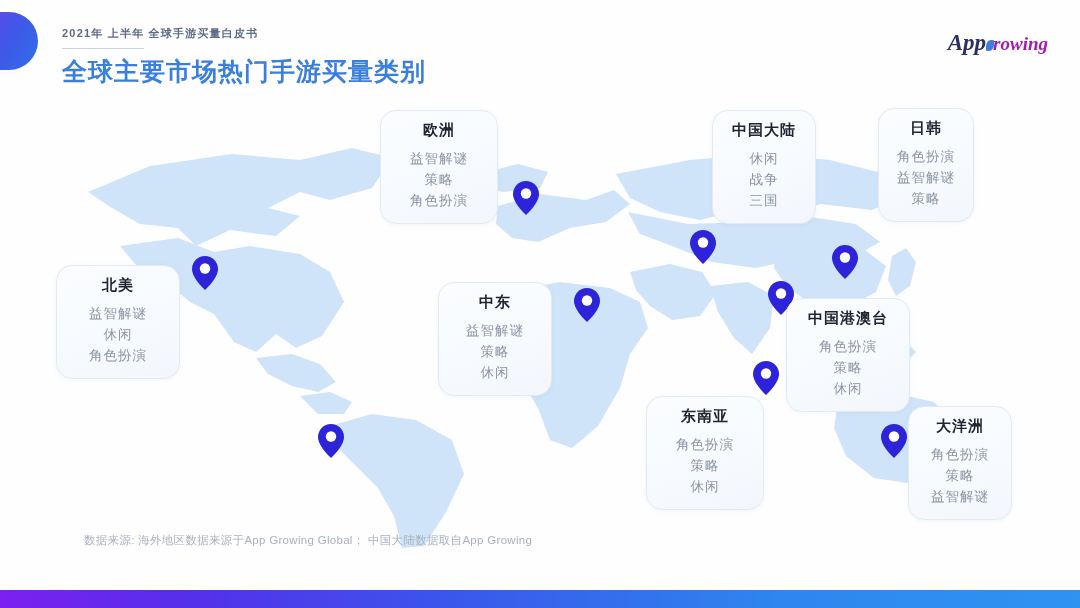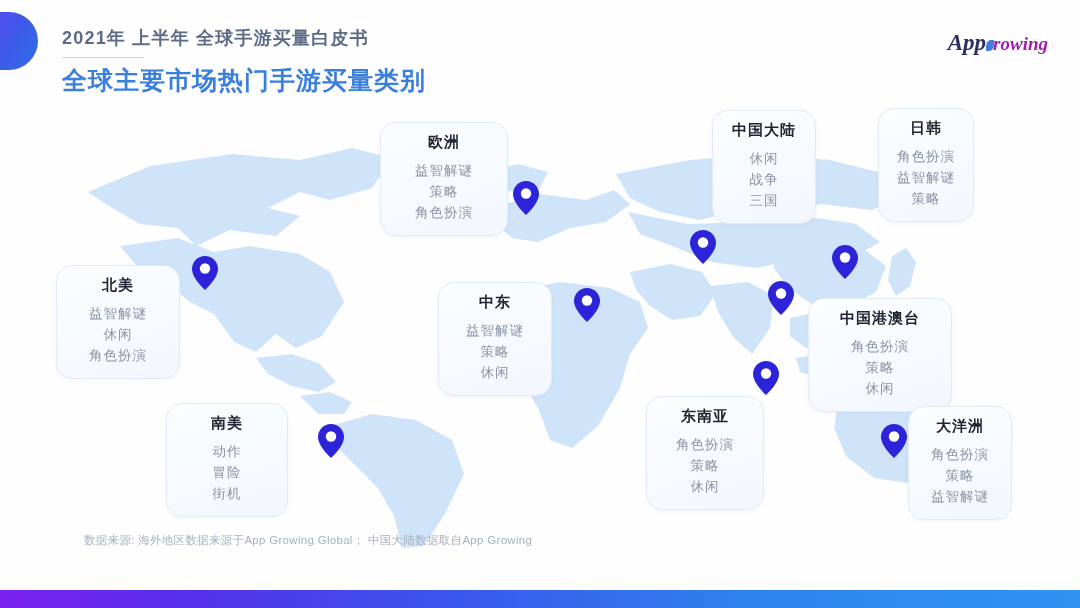--- a/index.html
+++ b/index.html
@@ -21,7 +21,7 @@
   
   .header{position:absolute;left:62px;top:26px;}
   .kicker{
-    font-size:18px;font-weight:bold;color:#5d6b86;letter-spacing:1.2px;
+    font-size:11px;font-weight:bold;color:#5d6b86;letter-spacing:1.2px;
     white-space:nowrap;
   }
   .rule{width:82px;height:1px;background:#c9d3e4;margin:7px 0 6px 0;}

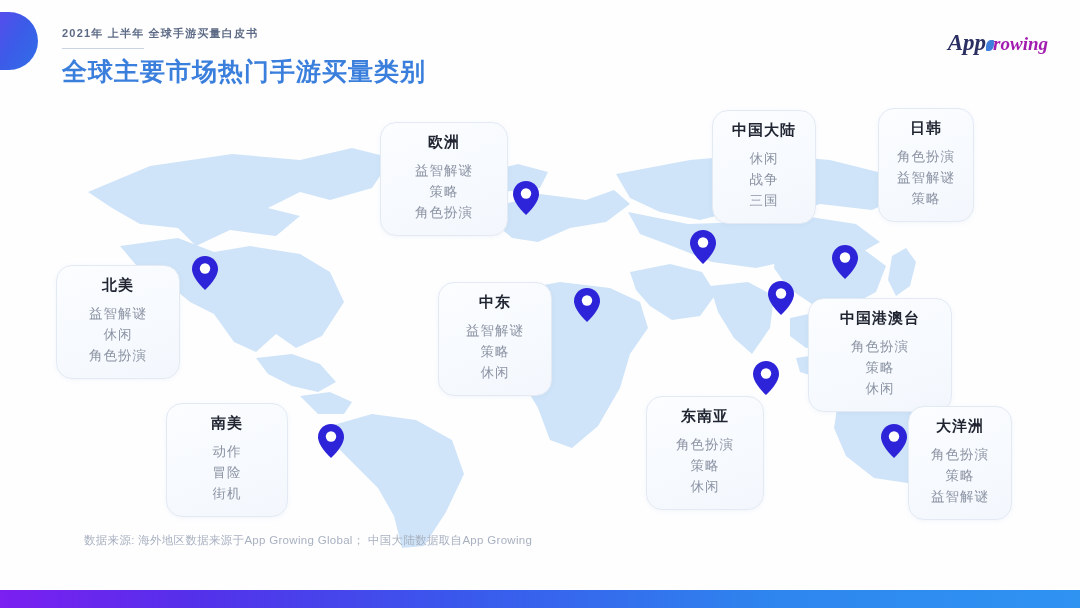--- a/index.html
+++ b/index.html
@@ -211,7 +211,7 @@
     <div class="c-item">街机</div>
   </div>
 
-  <div class="card" style="left:380px;top:110px;width:128px;margin-top:12px;">
+  <div class="card" style="left:380px;top:110px;width:118px;">
     <div class="c-title">欧洲</div>
     <div class="c-item">益智解谜</div>
     <div class="c-item">策略</div>

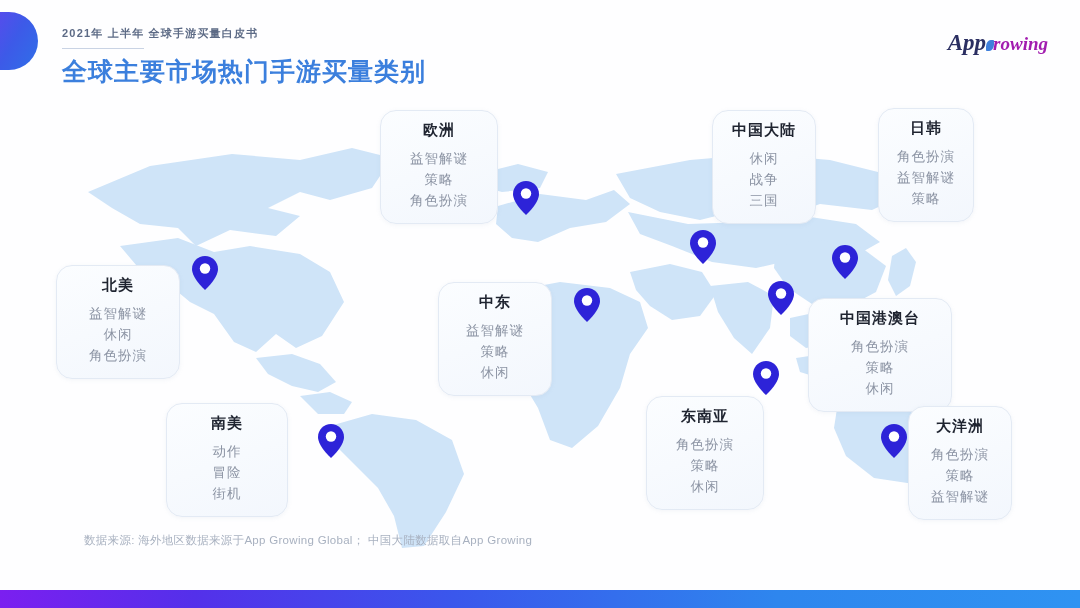--- a/index.html
+++ b/index.html
@@ -239,7 +239,7 @@
     <div class="c-item">策略</div>
   </div>
 
-  <div class="card" style="left:808px;top:298px;width:144px;">
+  <div class="card" style="left:786px;top:298px;width:124px;">
     <div class="c-title">中国港澳台</div>
     <div class="c-item">角色扮演</div>
     <div class="c-item">策略</div>

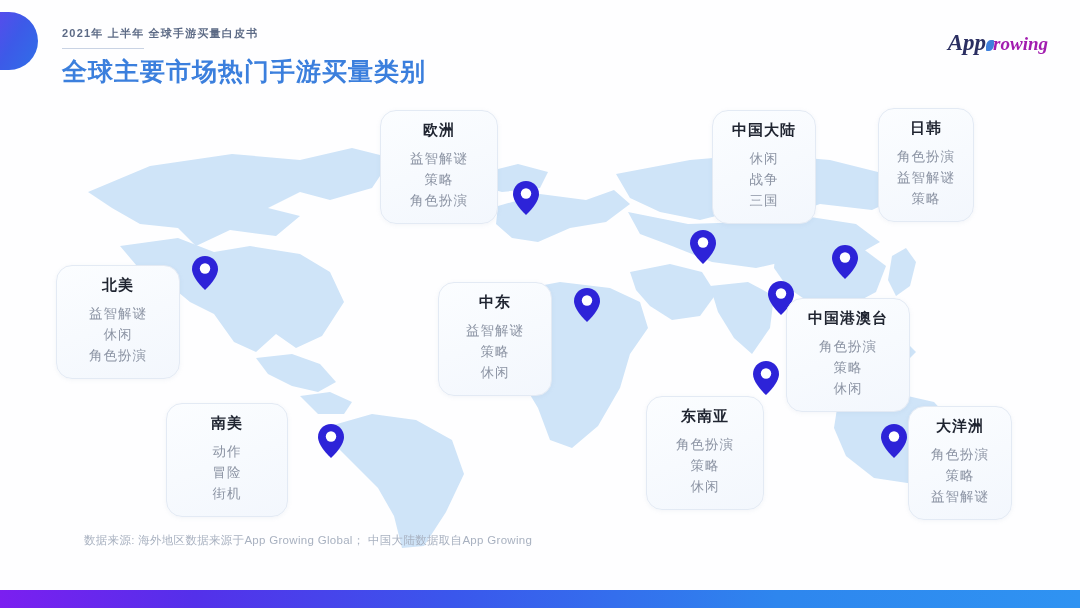--- a/index.html
+++ b/index.html
@@ -204,12 +204,6 @@
     <div class="c-item">角色扮演</div>
   </div>
 
-  <div class="card" style="left:166px;top:403px;width:122px;">
-    <div class="c-title">南美</div>
-    <div class="c-item">动作</div>
-    <div class="c-item">冒险</div>
-    <div class="c-item">街机</div>
-  </div>
 
   <div class="card" style="left:380px;top:110px;width:118px;">
     <div class="c-title">欧洲</div>

